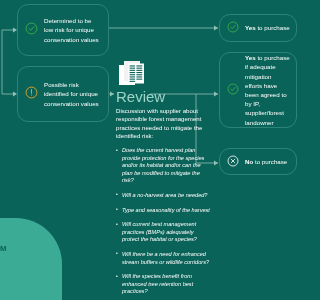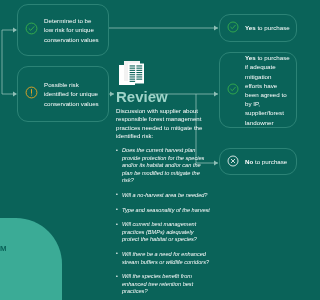--- a/index.html
+++ b/index.html
@@ -89,7 +89,7 @@
     top: 88px;
     font-size: 15px;
     line-height: 17px;
-    font-weight: bold;
+    font-weight: normal;
     color: #9fd4c9;
   }
   #review-desc {

